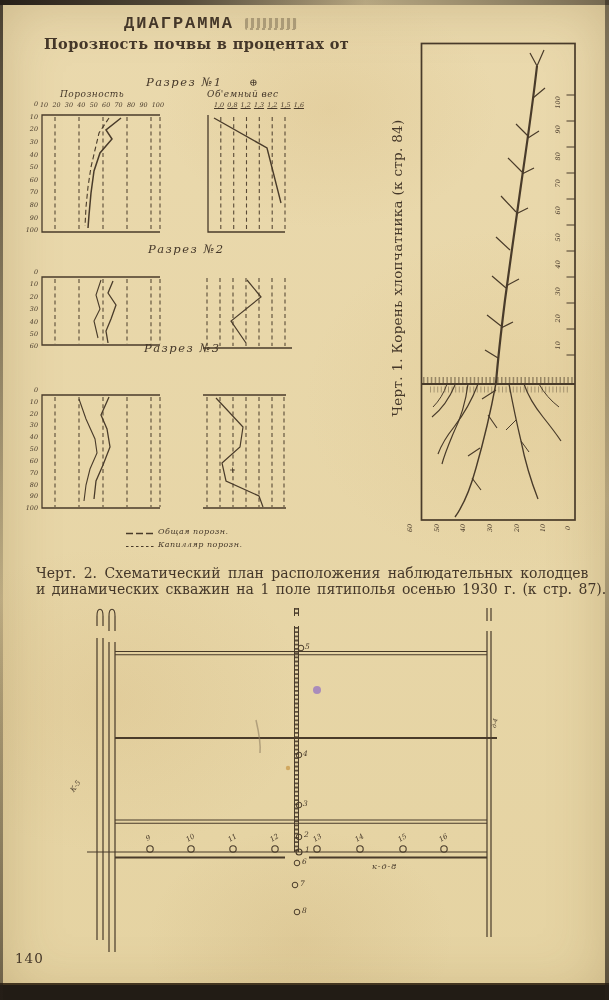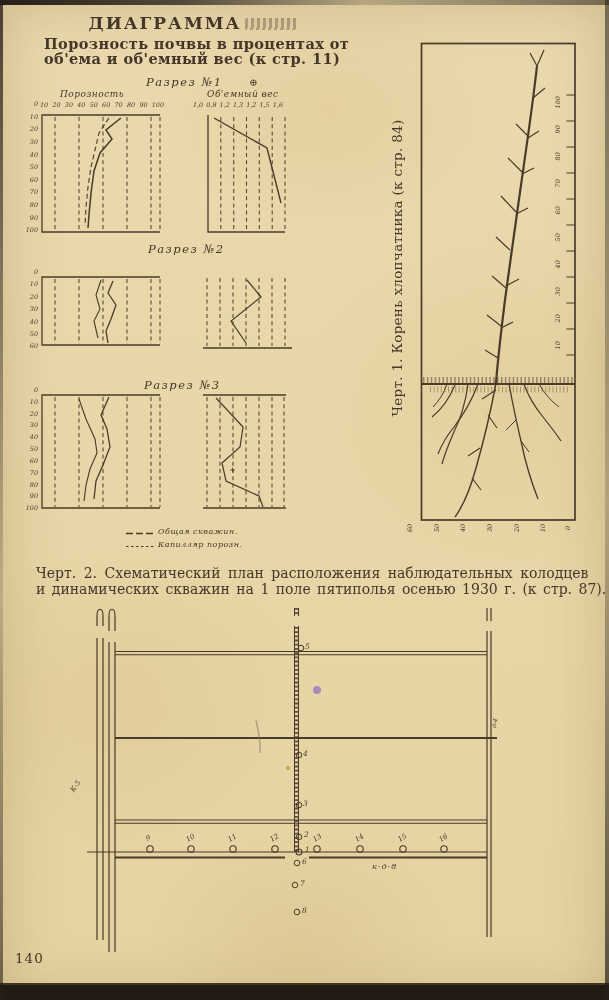--- a/index.html
+++ b/index.html
@@ -176,7 +176,7 @@
     </g>
   </svg>
 
-  <div class="lbl title" style="left:55px;top:15px;width:220px;">ДИАГРАММА</div>
+  <div class="lbl title" style="left:69px;top:15px;width:220px;font-family:Liberation Mono, monospace;">ДИАГРАММА</div>
   <div class="smudge" style="left:245px;top:18px;width:52px;height:12px;"></div>
   <div class="lbl sub" style="left:44px;top:36px;">Порозность почвы в процентах от</div>
   <div class="lbl sub" style="left:44px;top:51px;">об'ема и об'емный вес  (к стр. 11)</div>

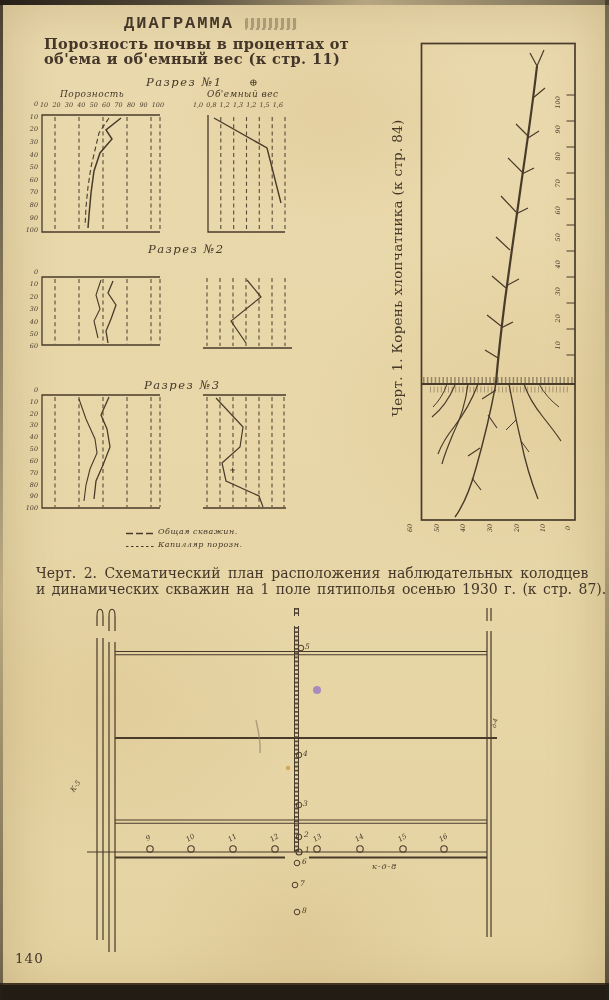--- a/index.html
+++ b/index.html
@@ -179,7 +179,6 @@
   <div class="lbl title" style="left:69px;top:15px;width:220px;font-family:Liberation Mono, monospace;">ДИАГРАММА</div>
   <div class="smudge" style="left:245px;top:18px;width:52px;height:12px;"></div>
   <div class="lbl sub" style="left:44px;top:36px;">Порозность почвы в процентах от</div>
-  <div class="lbl sub" style="left:44px;top:51px;">об'ема и об'емный вес  (к стр. 11)</div>
 
   <div class="lbl sec-title" style="left:146px;top:76px;">Разрез №1</div>
   <div class="lbl" style="left:249px;top:78px;font-size:10px;">⊕</div>

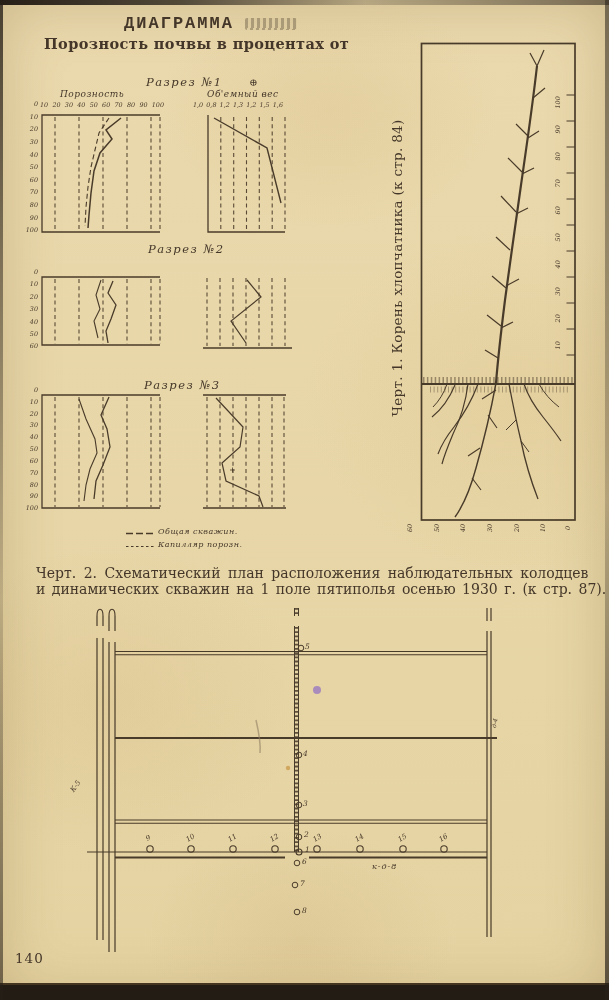--- a/index.html
+++ b/index.html
@@ -209,7 +209,7 @@
       <span>90</span>
       <span>100</span>
     </div>
-  <div class="lbl axis axis-x" style="left:193px;top:102px;width:90px;">
+  <div class="lbl axis axis-x" style="left:214px;top:102px;width:90px;text-decoration:underline;">
       <span>1,0</span>
       <span>0,8</span>
       <span>1,2</span>

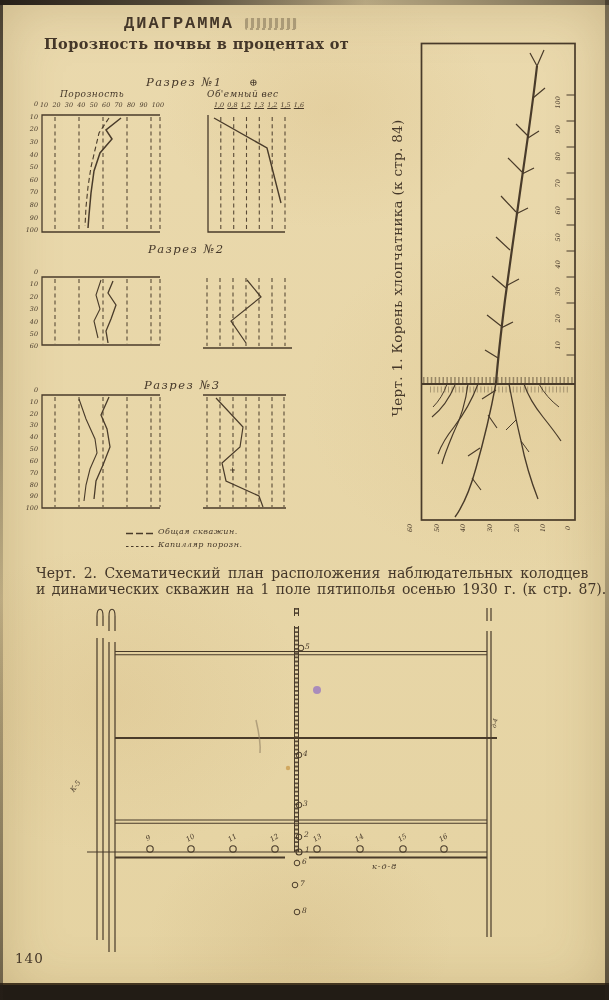--- a/index.html
+++ b/index.html
@@ -230,7 +230,7 @@
       <span>60</span>
     </div>
 
-  <div class="lbl sec-title" style="left:144px;top:379px;">Разрез №3</div>
+  <div class="lbl sec-title" style="left:144px;top:342px;">Разрез №3</div>
   <div class="lbl axis axis-y" style="left:20px;top:387px;width:18px;height:125px;">
       <span>0</span>
       <span>10</span>

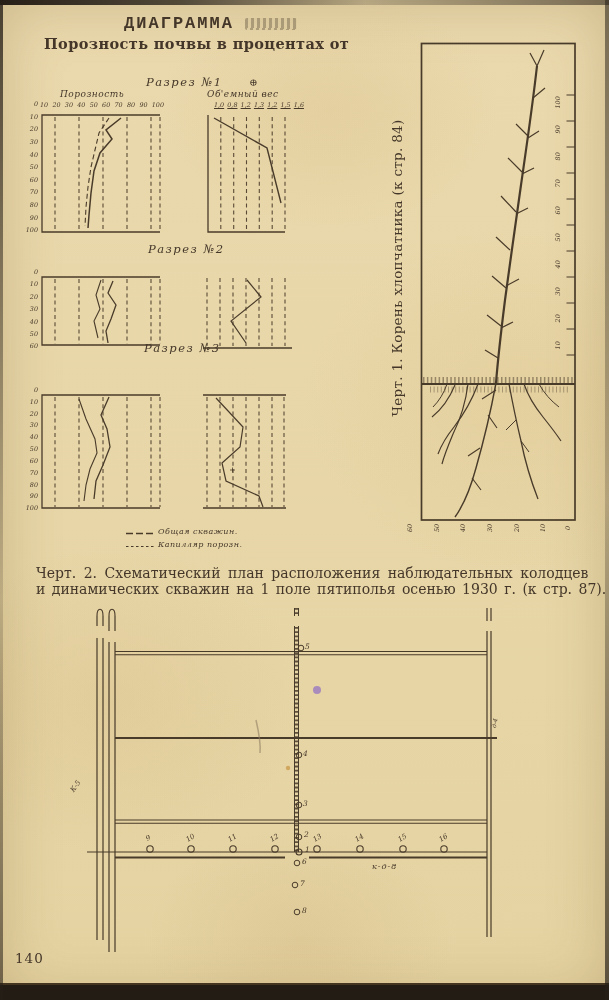--- a/index.html
+++ b/index.html
@@ -245,7 +245,7 @@
       <span>100</span>
     </div>
 
-  <div class="lbl legend-txt" style="left:158px;top:528px;">Общая скважин.</div>
+  <div class="lbl legend-txt" style="left:158px;top:528px;">Общая порозн.</div>
   <div class="lbl legend-txt" style="left:158px;top:541px;">Капилляр порозн.</div>
 
   <div class="lbl vcap" style="left:397px;top:268px;">Черт. 1. Корень хлопчатника (к стр. 84)</div>

